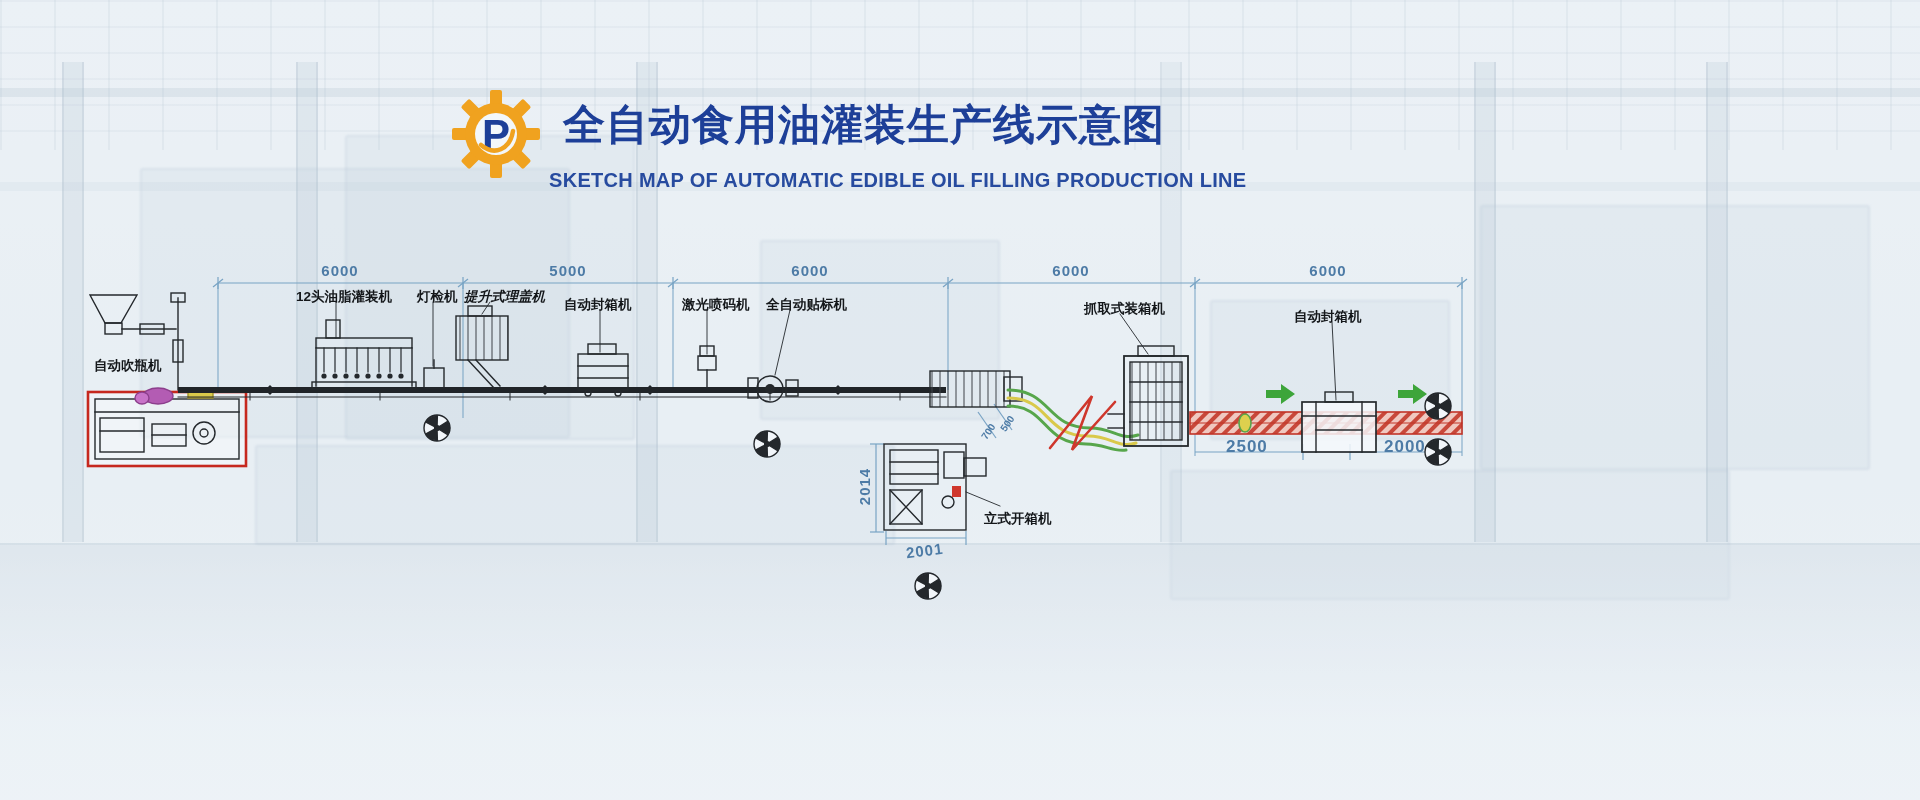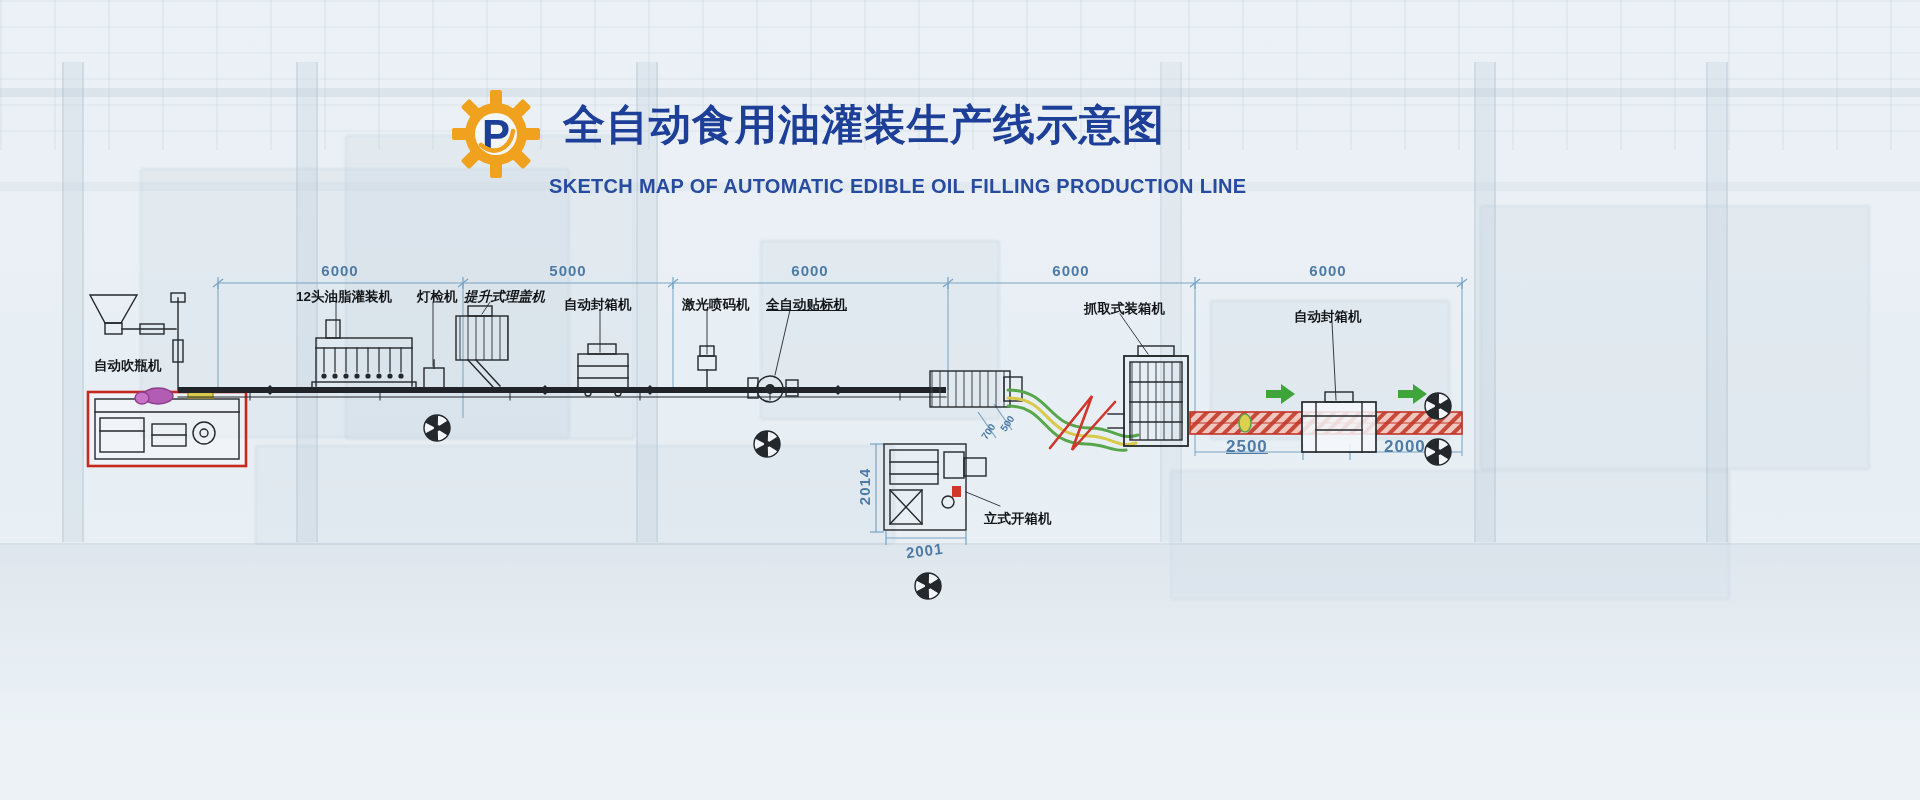--- a/index.html
+++ b/index.html
@@ -30,7 +30,7 @@
   .logo { position:absolute; left:452px; top:90px; width:88px; height:88px; }
   .title-cn { position:absolute; left:546px; top:97px; font-size:42px; font-weight:900;
               color:#1d3f98; letter-spacing:1px; white-space:nowrap;margin-left:17px; }
-  .title-en { position:absolute; left:549px; top:175px; font-size:20px; font-weight:700;
+  .title-en { position:absolute; left:549px; top:169px; font-size:20px; font-weight:700;
               color:#274b9f; letter-spacing:.3px; white-space:nowrap; }
 
   

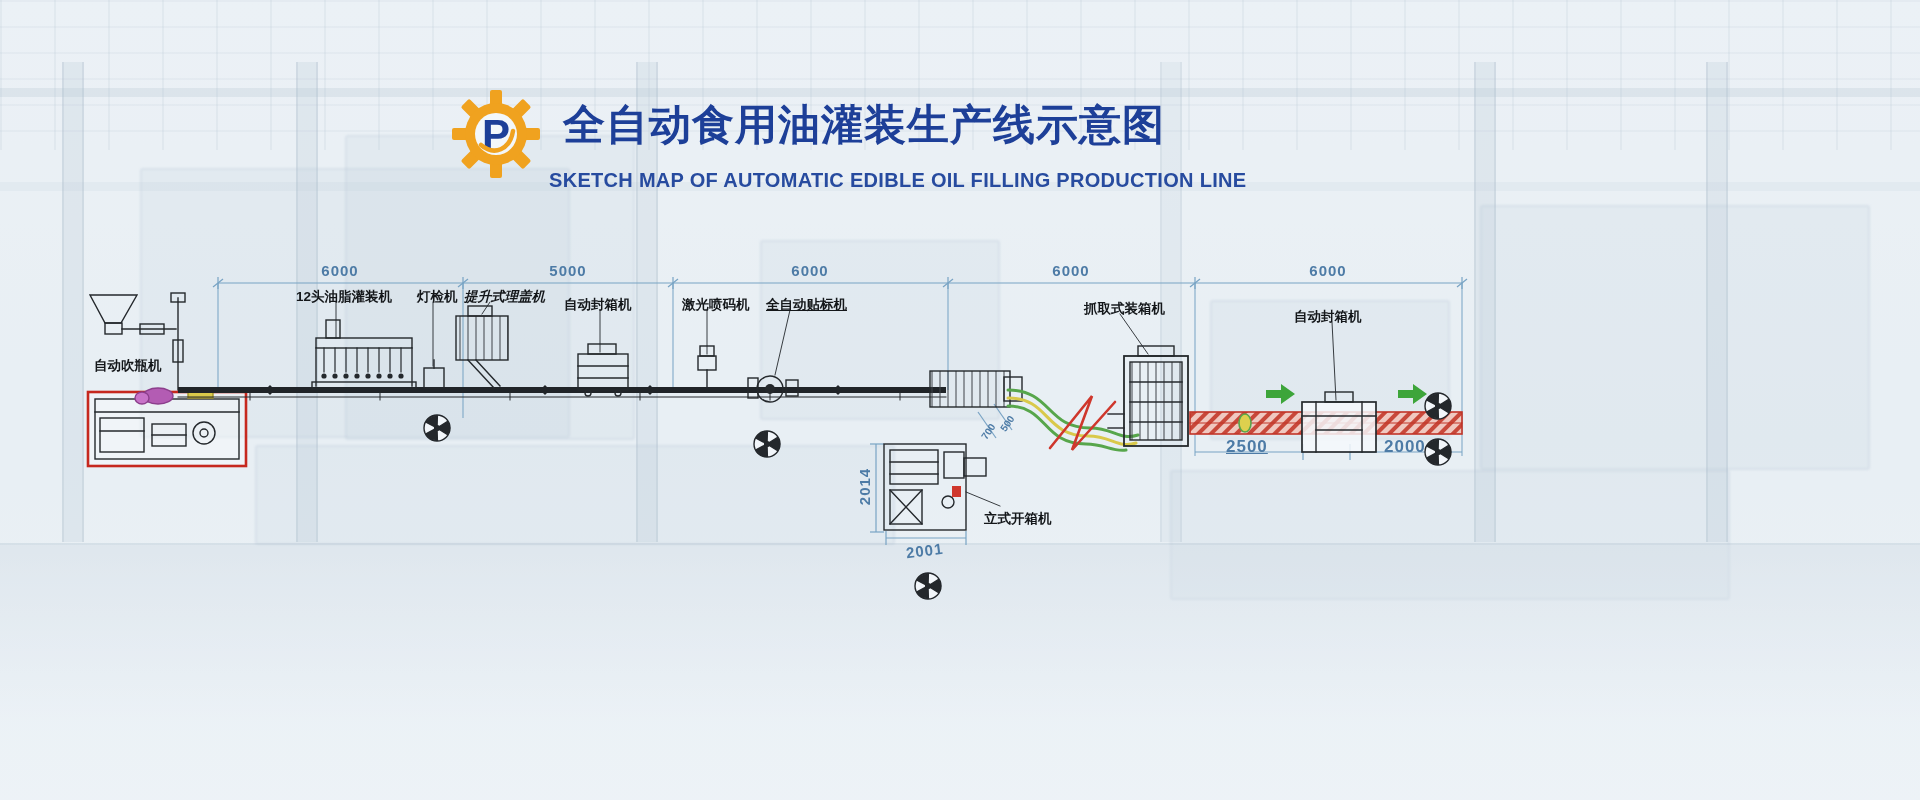--- a/index.html
+++ b/index.html
@@ -344,7 +344,7 @@
   <div class="lbl" style="left:464px; top:288px;font-style:italic;">提升式理盖机</div>
   <div class="lbl" style="left:564px; top:296px;">自动封箱机</div>
   <div class="lbl" style="left:682px; top:296px;">激光喷码机</div>
-  <div class="lbl" style="left:766px; top:296px;text-decoration:underline;">全自动贴标机</div>
+  <div class="lbl" style="left:766px; top:296px;">全自动贴标机</div>
   <div class="lbl" style="left:1084px; top:300px;">抓取式装箱机</div>
   <div class="lbl" style="left:1294px; top:308px;">自动封箱机</div>
   <div class="lbl" style="left:984px; top:510px;text-align:right;">立式开箱机</div>

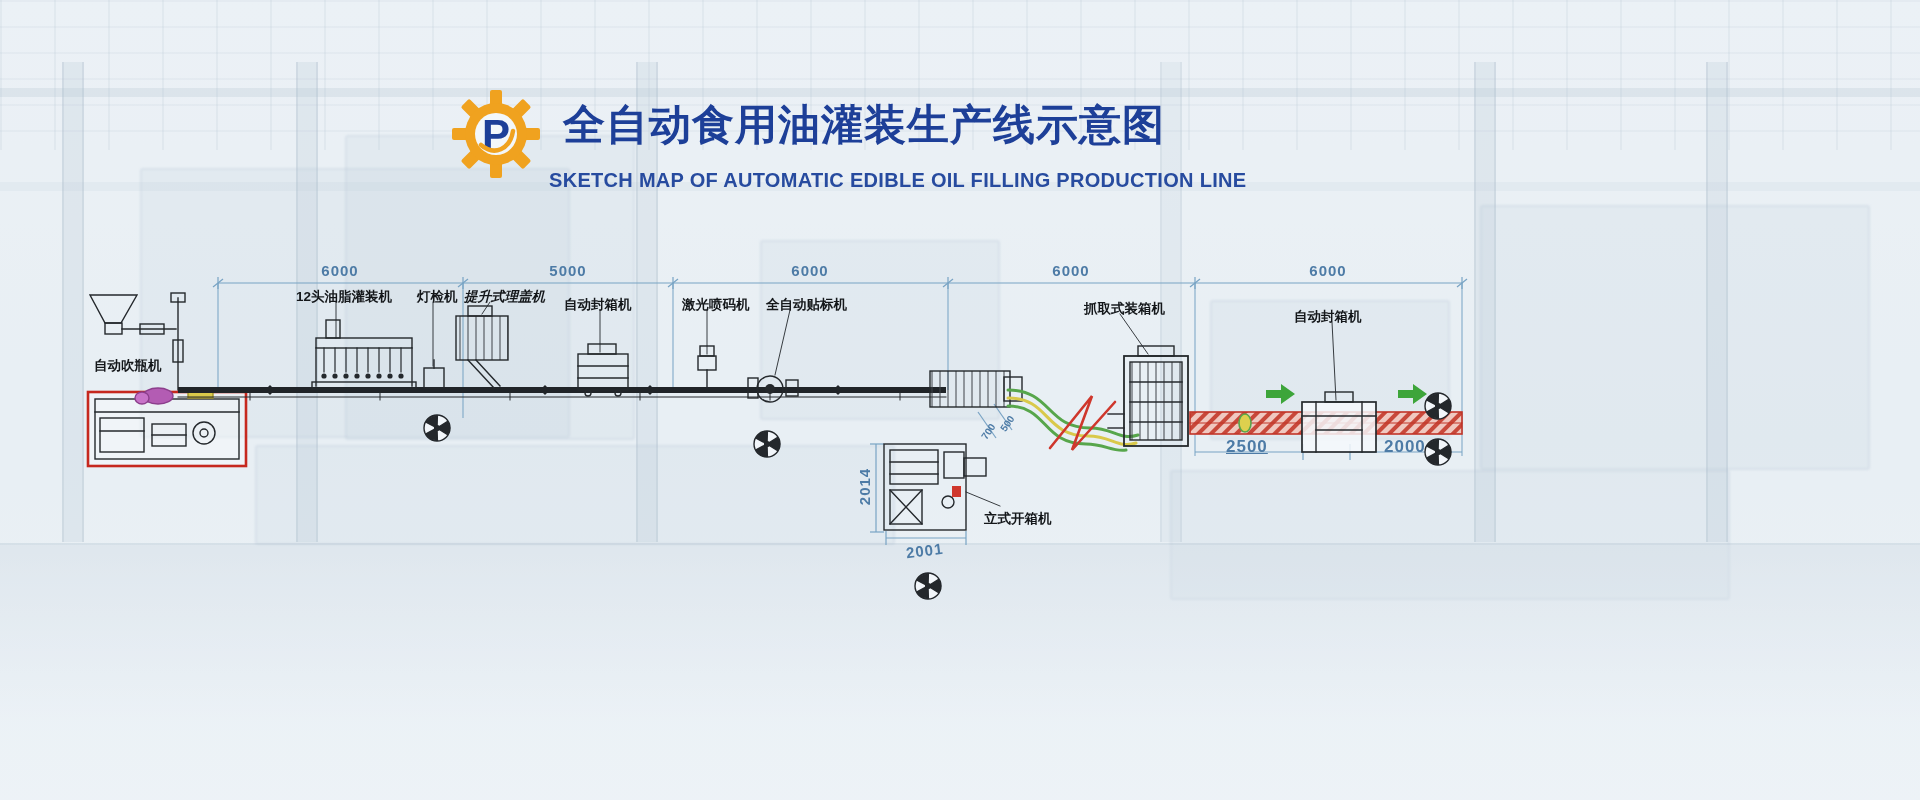--- a/index.html
+++ b/index.html
@@ -349,7 +349,7 @@
   <div class="lbl" style="left:1294px; top:308px;">自动封箱机</div>
   <div class="lbl" style="left:984px; top:510px;text-align:right;">立式开箱机</div>
 
-  <div class="dim dim-big" style="left:1226px; top:437px;text-decoration:underline;">2500</div>
+  <div class="dim dim-big" style="left:1226px; top:437px;">2500</div>
   <div class="dim dim-big" style="left:1384px; top:437px;">2000</div>
   <div class="dim" style="left:846px; top:478px; transform:rotate(-90deg);">2014</div>
   <div class="dim" style="left:906px; top:542px; transform:rotate(-7deg);">2001</div>

